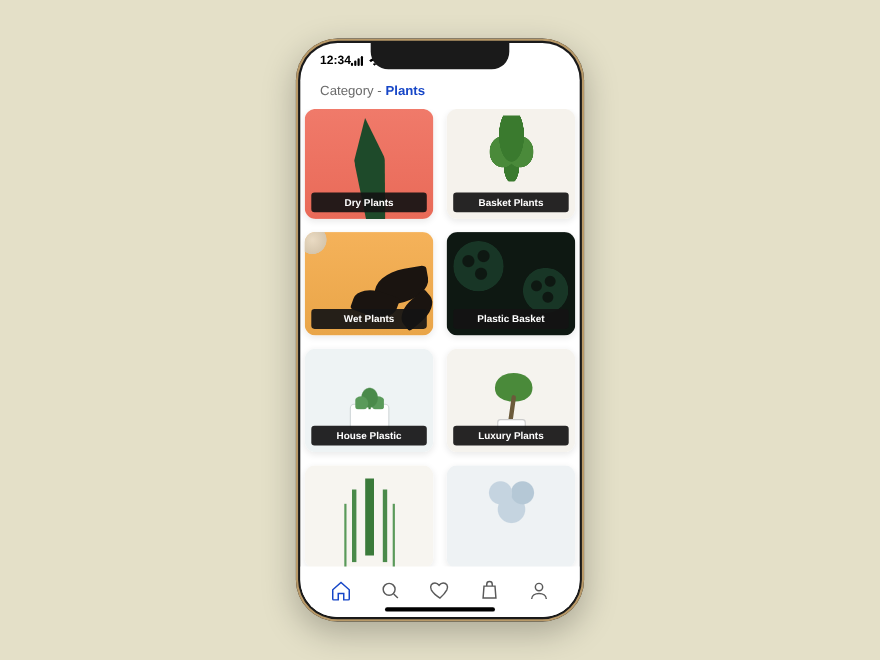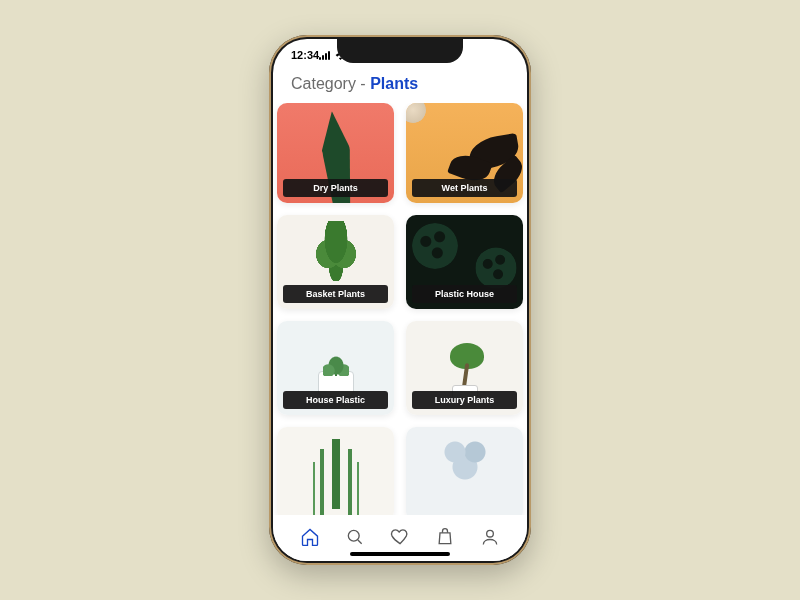--- a/index.html
+++ b/index.html
@@ -75,7 +75,7 @@
   .batt div { background:#000; height:100%; width:80%; border-radius:1px; }
   .header {
     padding: 4px 18px 10px;
-    font-size: 16px;
+    font-size: 12px;
     font-weight: 500;
   }
   .header .cat { color: #6b6b6b; }

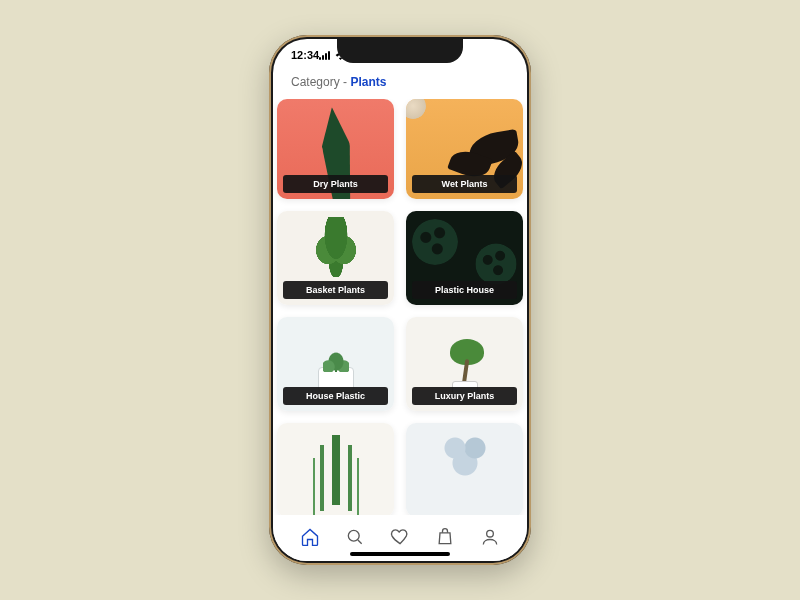--- a/index.html
+++ b/index.html
@@ -257,6 +257,13 @@
         </div>
 
         <div class="card">
+          <div class="card-img img-basket">
+              <div class="hang"></div>
+            </div>
+          <div class="card-label">Basket Plants</div>
+        </div>
+
+        <div class="card">
           <div class="touch-ripple"></div>
           <div class="card-img img-wet">
             <div class="leaf l1"></div>
@@ -264,13 +271,6 @@
               <div class="leaf l3"></div>
           </div>
           <div class="card-label">Wet Plants</div>
-        </div>
-
-        <div class="card">
-          <div class="card-img img-basket">
-              <div class="hang"></div>
-            </div>
-          <div class="card-label">Basket Plants</div>
         </div>
 
         <div class="card">

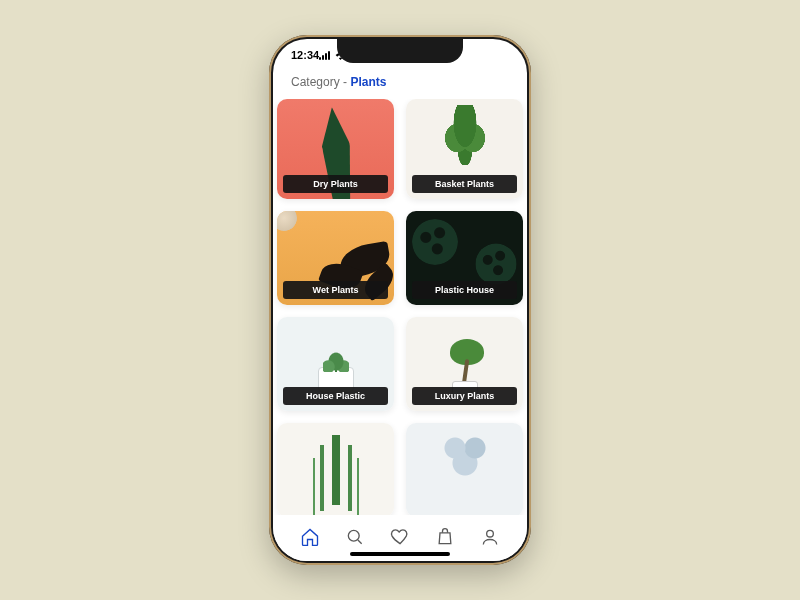--- a/index.html
+++ b/index.html
@@ -278,7 +278,7 @@
               <div class="ml m1"></div>
               <div class="ml m2"></div>
             </div>
-          <div class="card-label">Plastic House</div>
+          <div class="card-label">Plastic Basket</div>
         </div>
 
         <div class="card">

